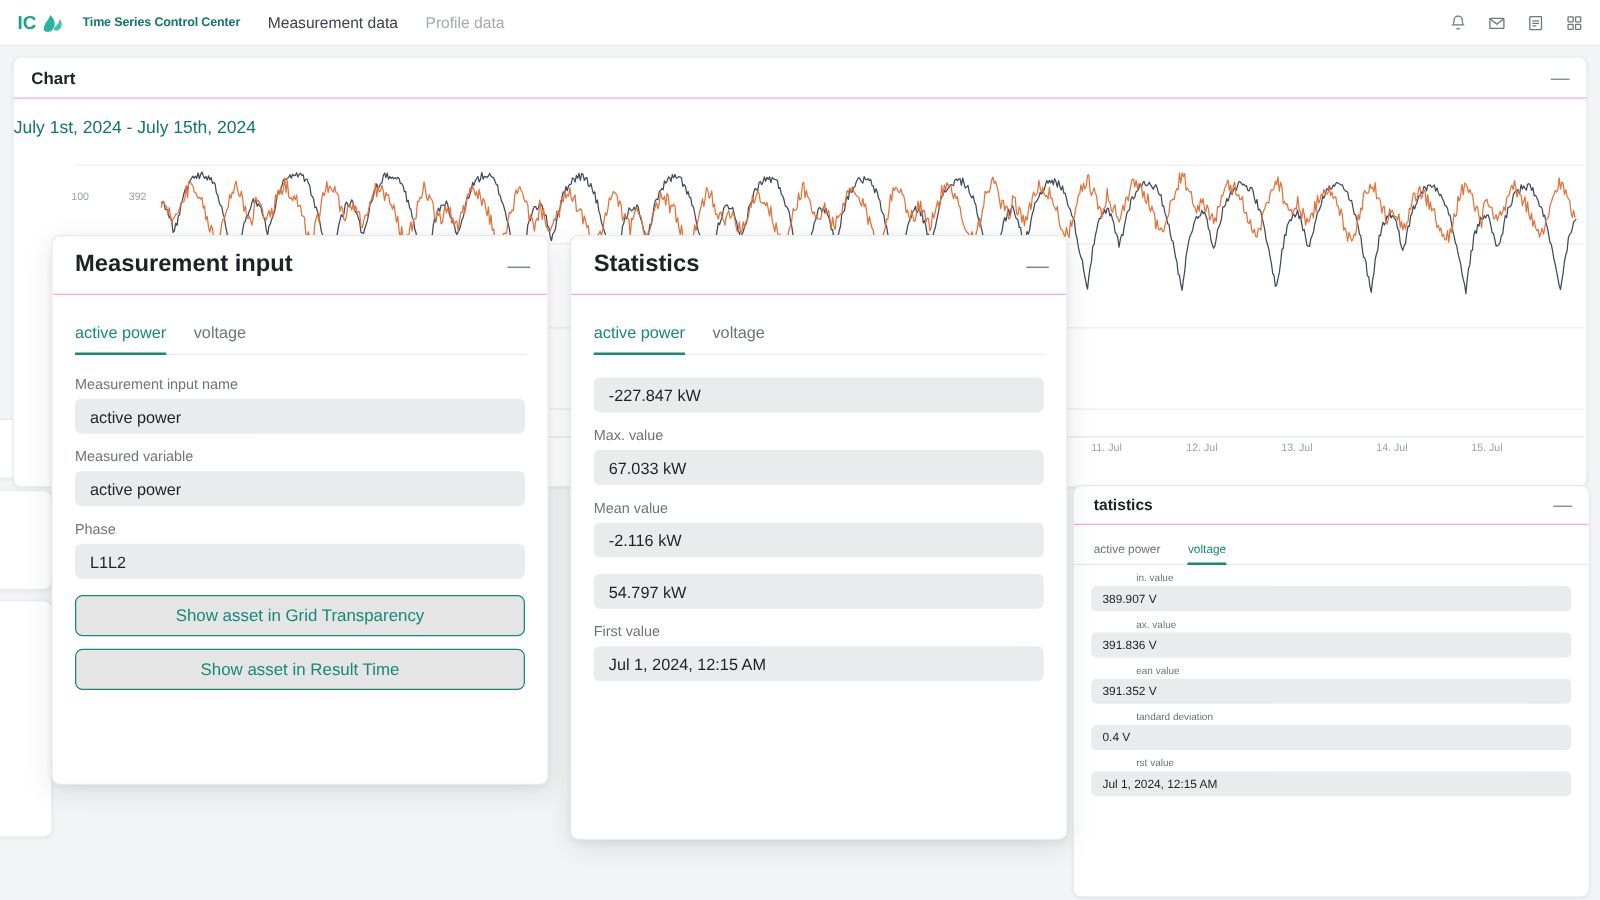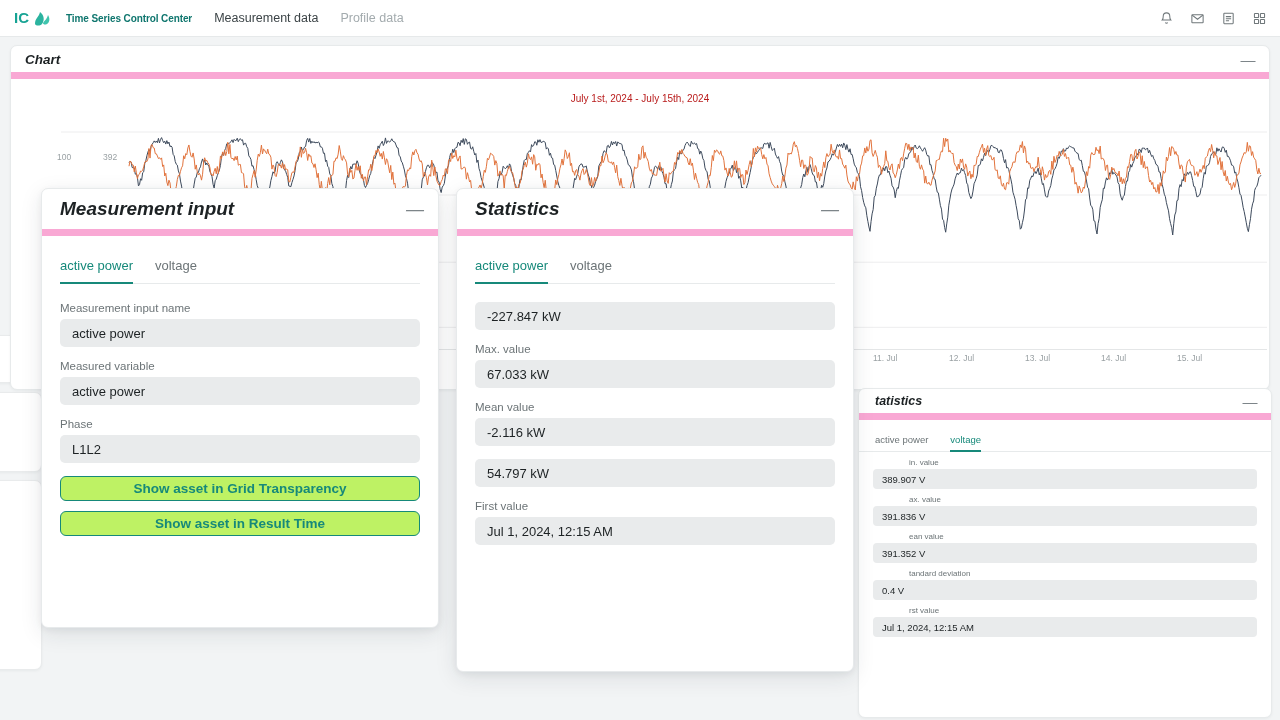--- a/index.html
+++ b/index.html
@@ -41,8 +41,7 @@
   .card-head {
     height: 33px; display: flex; align-items: center; justify-content: space-between;
     padding: 0 12px 0 14px;
-    border-bottom: 7px solid #f9a8d4;
-    font-style: italic;
+    border-bottom: 1px solid #f9a8d4;
   }
   .card-title { font-size: 13.5px; font-weight: bold; color: #1d2224; }
   .minimize {

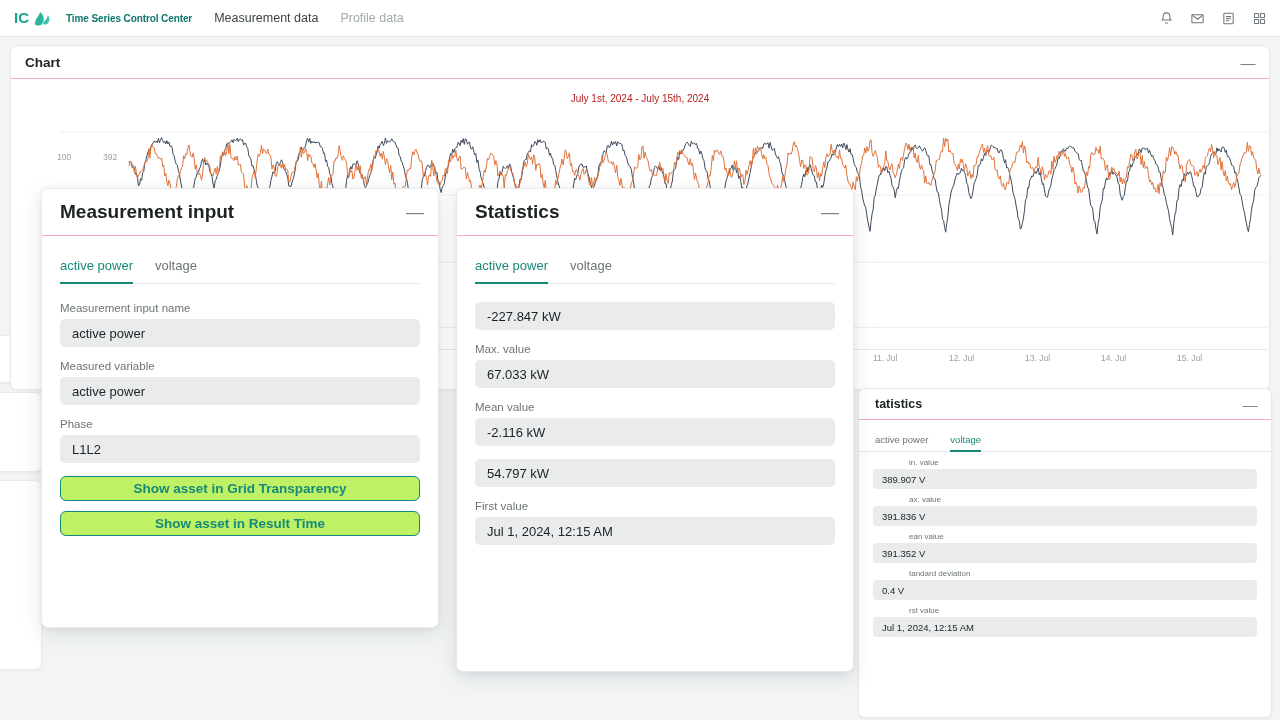--- a/index.html
+++ b/index.html
@@ -56,7 +56,7 @@
   }
   .chart-body { position: relative; width: 100%; height: 310px; overflow: hidden; }
   .chart-heading {
-    text-align: center; font-size: 10px; color: #b91c1c;
+    font-size: 14px; color: #0f766e;
     padding-top: 14px; font-weight: normal;
   }
   .chart-plot { position: absolute; left: 0; top: 45px; width: 1258px; height: 230px; }

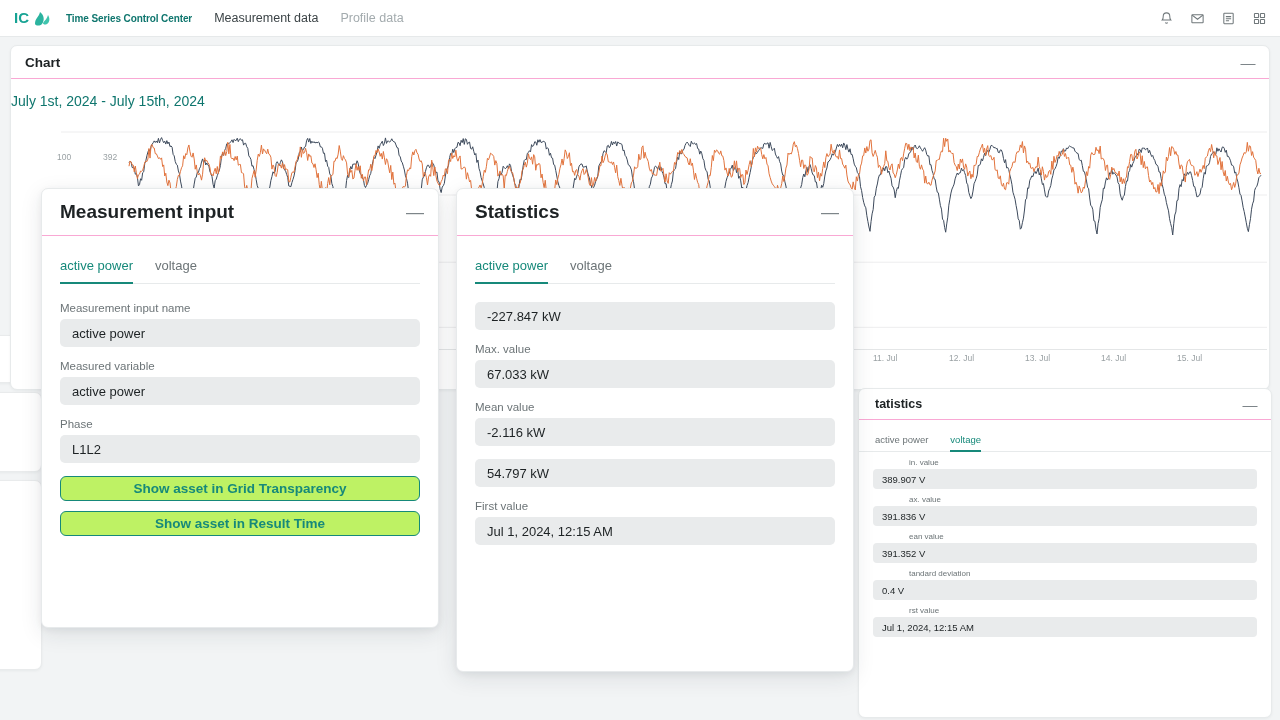--- a/index.html
+++ b/index.html
@@ -120,9 +120,9 @@
   .mi-body .tabs { margin-bottom: 18px; }
 
   .btn-outline {
-    height: 25px; border: 1px solid #16897a; border-radius: 6px;
-    background: #bef264; color: #16897a;
-    font-size: 13.5px; font-weight: bold; font-family: "Liberation Sans", sans-serif;
+    height: 33px; border: 1px solid #16897a; border-radius: 6px;
+    background: #e5e5e5; color: #16897a;
+    font-size: 13.5px; font-weight: normal; font-family: "Liberation Sans", sans-serif;
     display: flex; align-items: center; justify-content: center;
     margin-top: 10px; cursor: pointer; width: 100%;
   }

